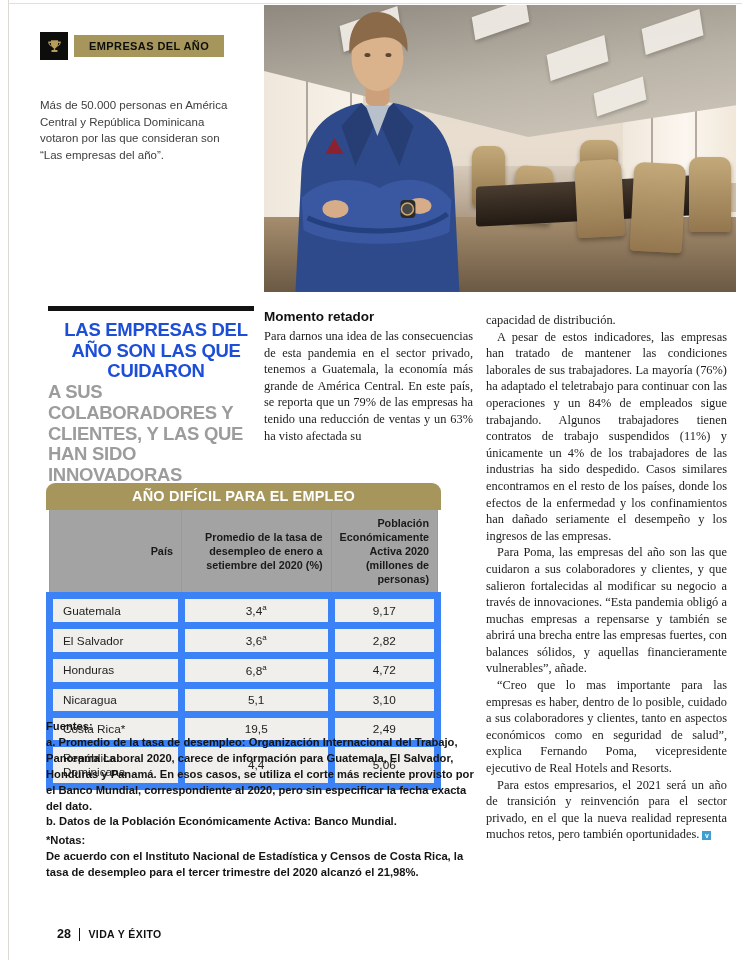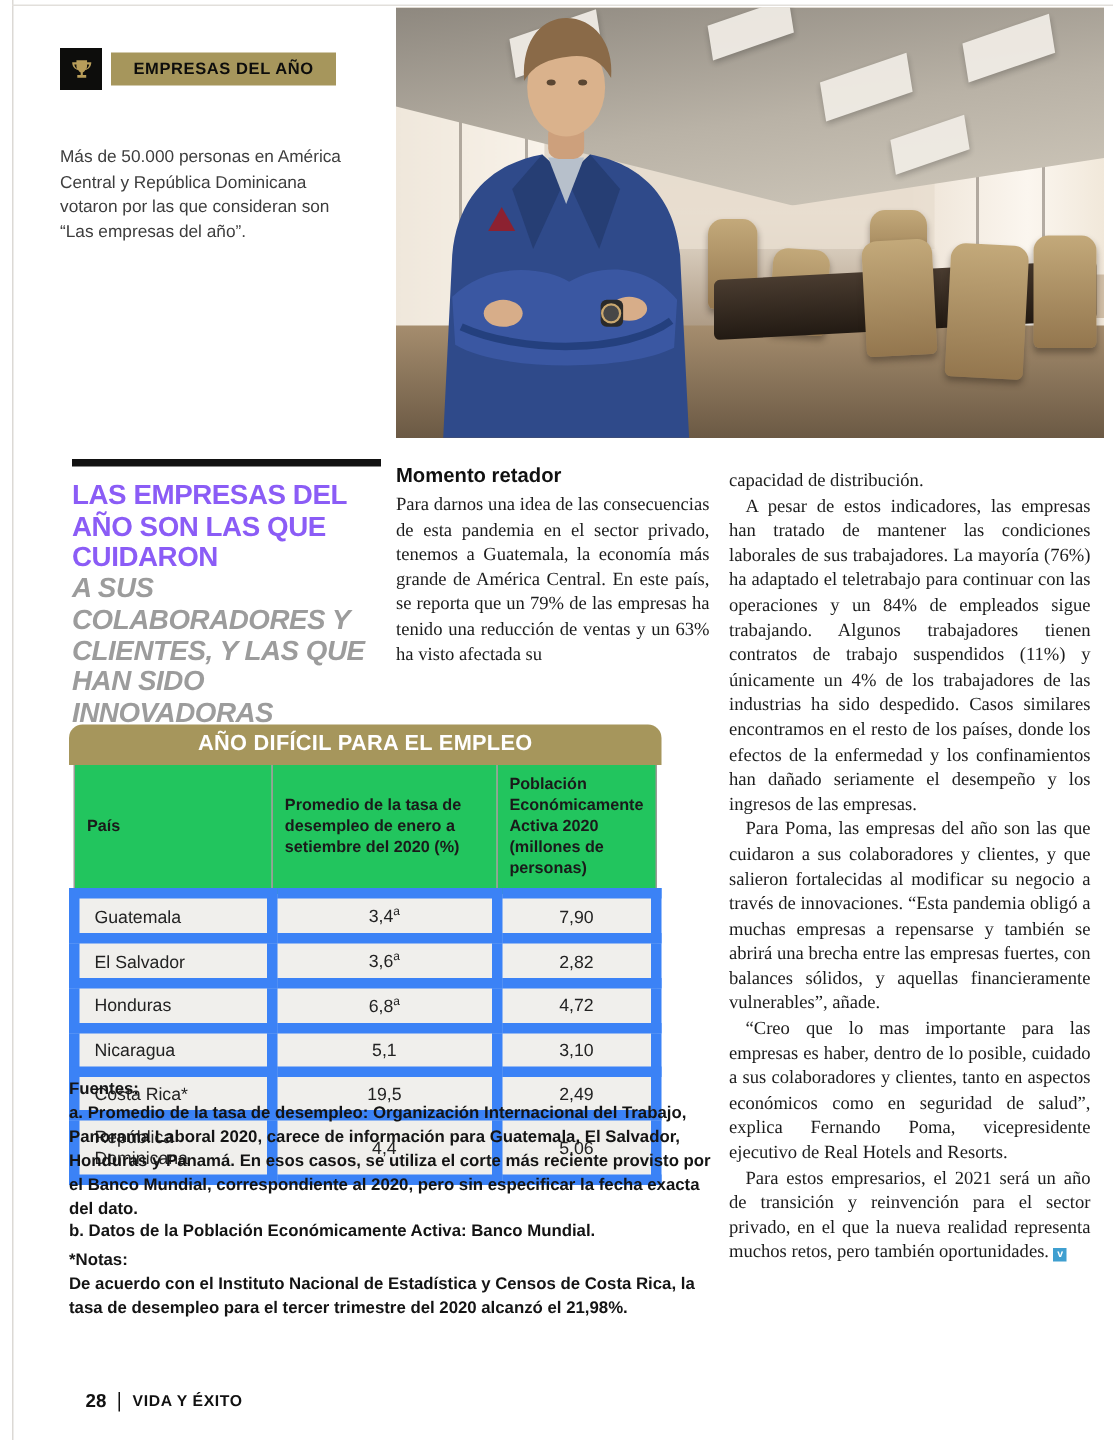--- a/index.html
+++ b/index.html
@@ -44,7 +44,7 @@
   .headline-rule{width:206px;height:5px;background:#121212;}
   .headline-text{margin-top:9px;font-weight:700;font-size:18.5px;line-height:1.12;letter-spacing:-.3px;}
   .headline-text span{display:block;}
-  .hl-black{color:#8b5cf6;}
+  .hl-black{color:#1d4ed8;text-align:center;}
   .hl-gray{color:var(--headline-gray,#9c9c9c);font-style:italic;}
 
   

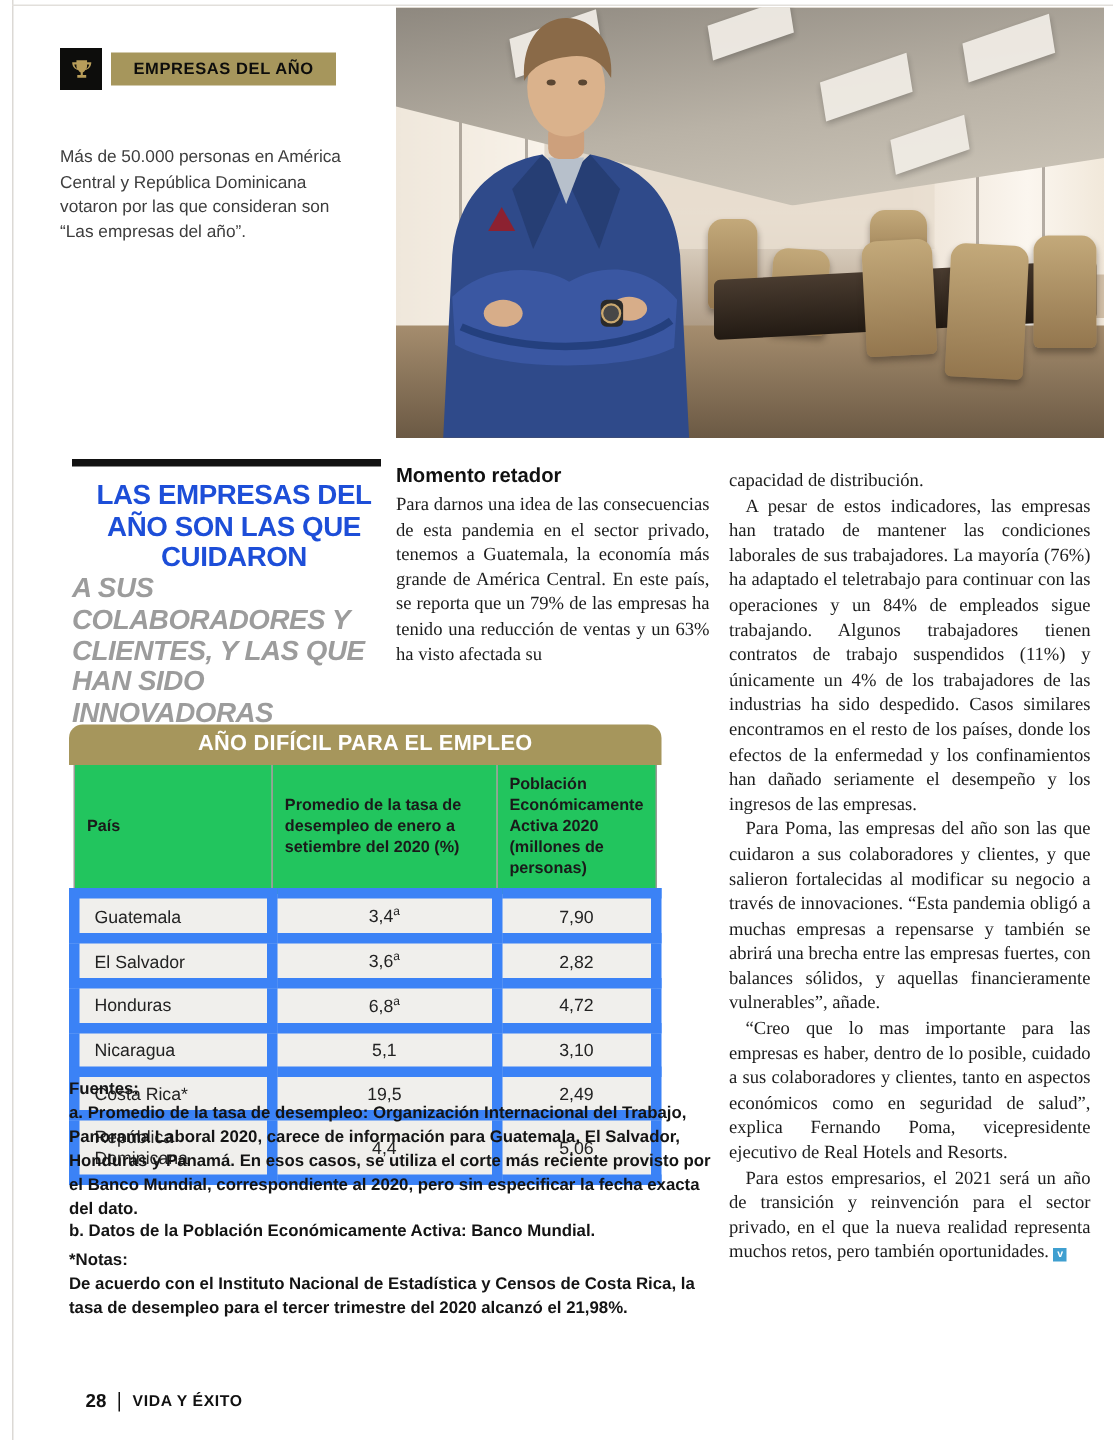--- a/index.html
+++ b/index.html
@@ -45,7 +45,7 @@
   .headline-text{margin-top:9px;font-weight:700;font-size:18.5px;line-height:1.12;letter-spacing:-.3px;}
   .headline-text span{display:block;}
   .hl-black{color:#1d4ed8;text-align:center;}
-  .hl-gray{color:var(--headline-gray,#9c9c9c);font-style:italic;}
+  .hl-gray{color:var(--headline-gray,#9c9c9c);}
 
   
   .col{position:absolute;}

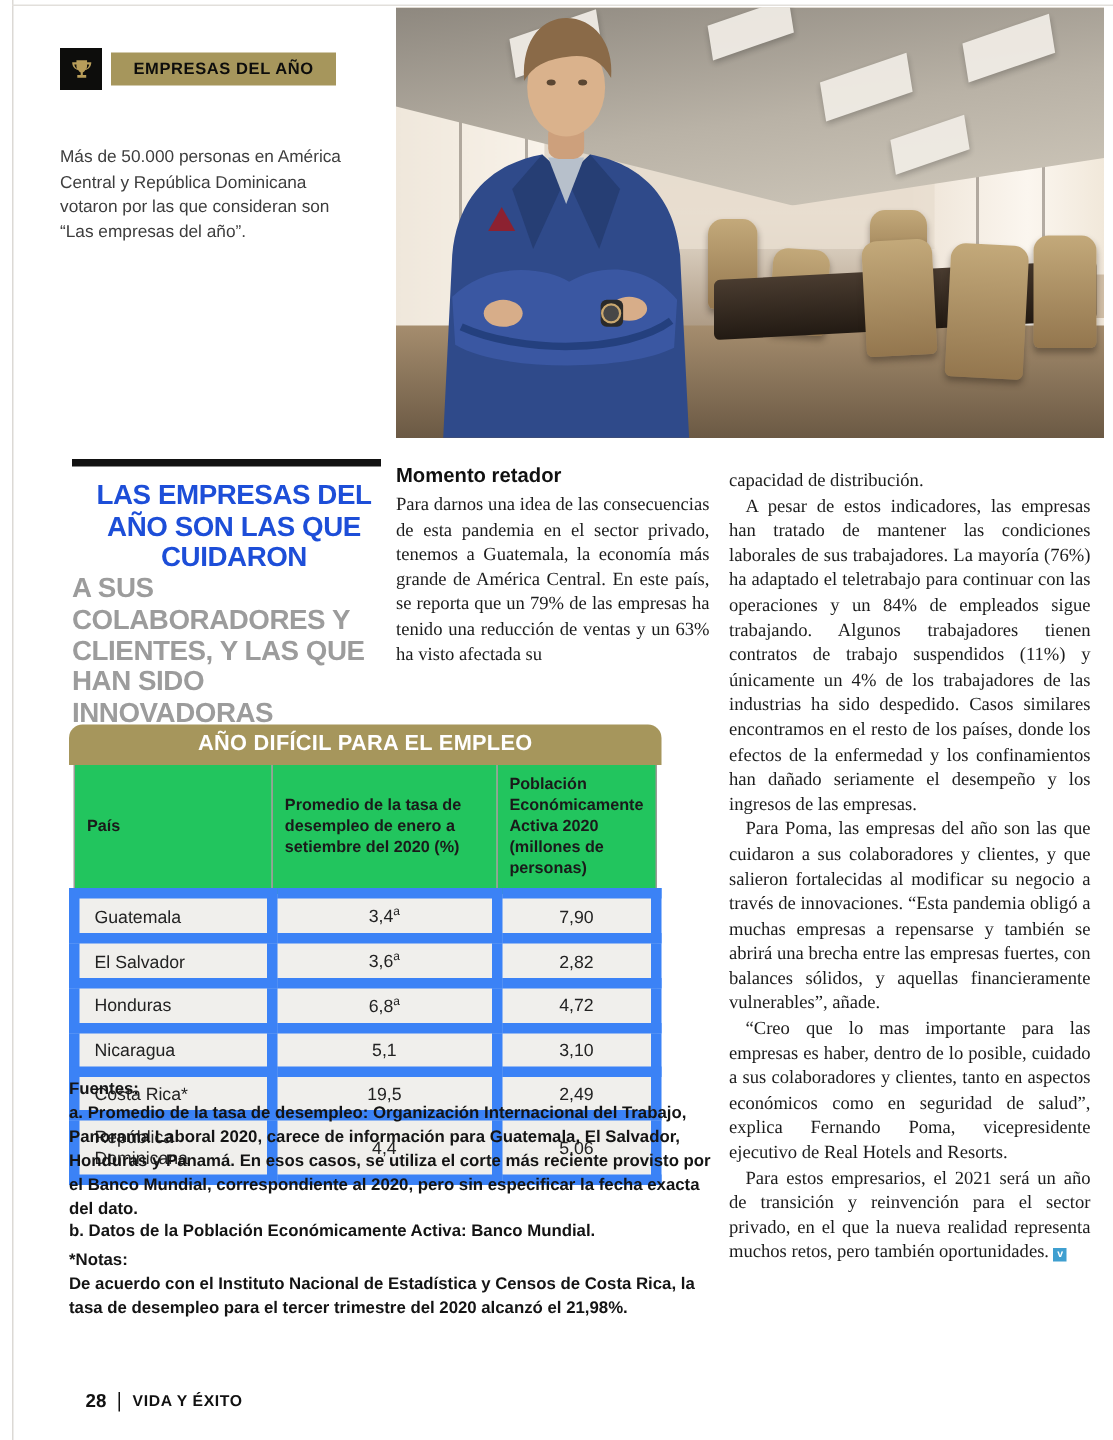--- a/index.html
+++ b/index.html
@@ -65,8 +65,8 @@
   .table-title{height:27px;background:var(--gold,#a6965c);color:#ffffff;font-weight:700;font-size:14.5px;
     letter-spacing:.2px;text-align:center;line-height:27px;border-radius:9px 9px 0 0;}
   .table-wrap table{width:100%;border-collapse:collapse;}
-  .table-wrap th{background:#22c55e;font-weight:700;font-size:10.8px;line-height:1.3;color:#1a1a1a;
-    padding:6px 8px;border:1px solid #9c9a96;border-top:none;text-align:left;vertical-align:middle;}
+  .table-wrap th{background:#a3a3a3;font-weight:700;font-size:10.8px;line-height:1.3;color:#1a1a1a;
+    padding:6px 8px;border:1px solid #9c9a96;border-top:none;text-align:right;vertical-align:middle;}
   .table-wrap th.c-pais{width:118px;}
   .table-wrap th.c-tasa{width:138px;}
   .table-wrap td{background:#f0efec;font-size:11.8px;color:#222;padding:4px 8px;border:7px solid #3b82f6;}

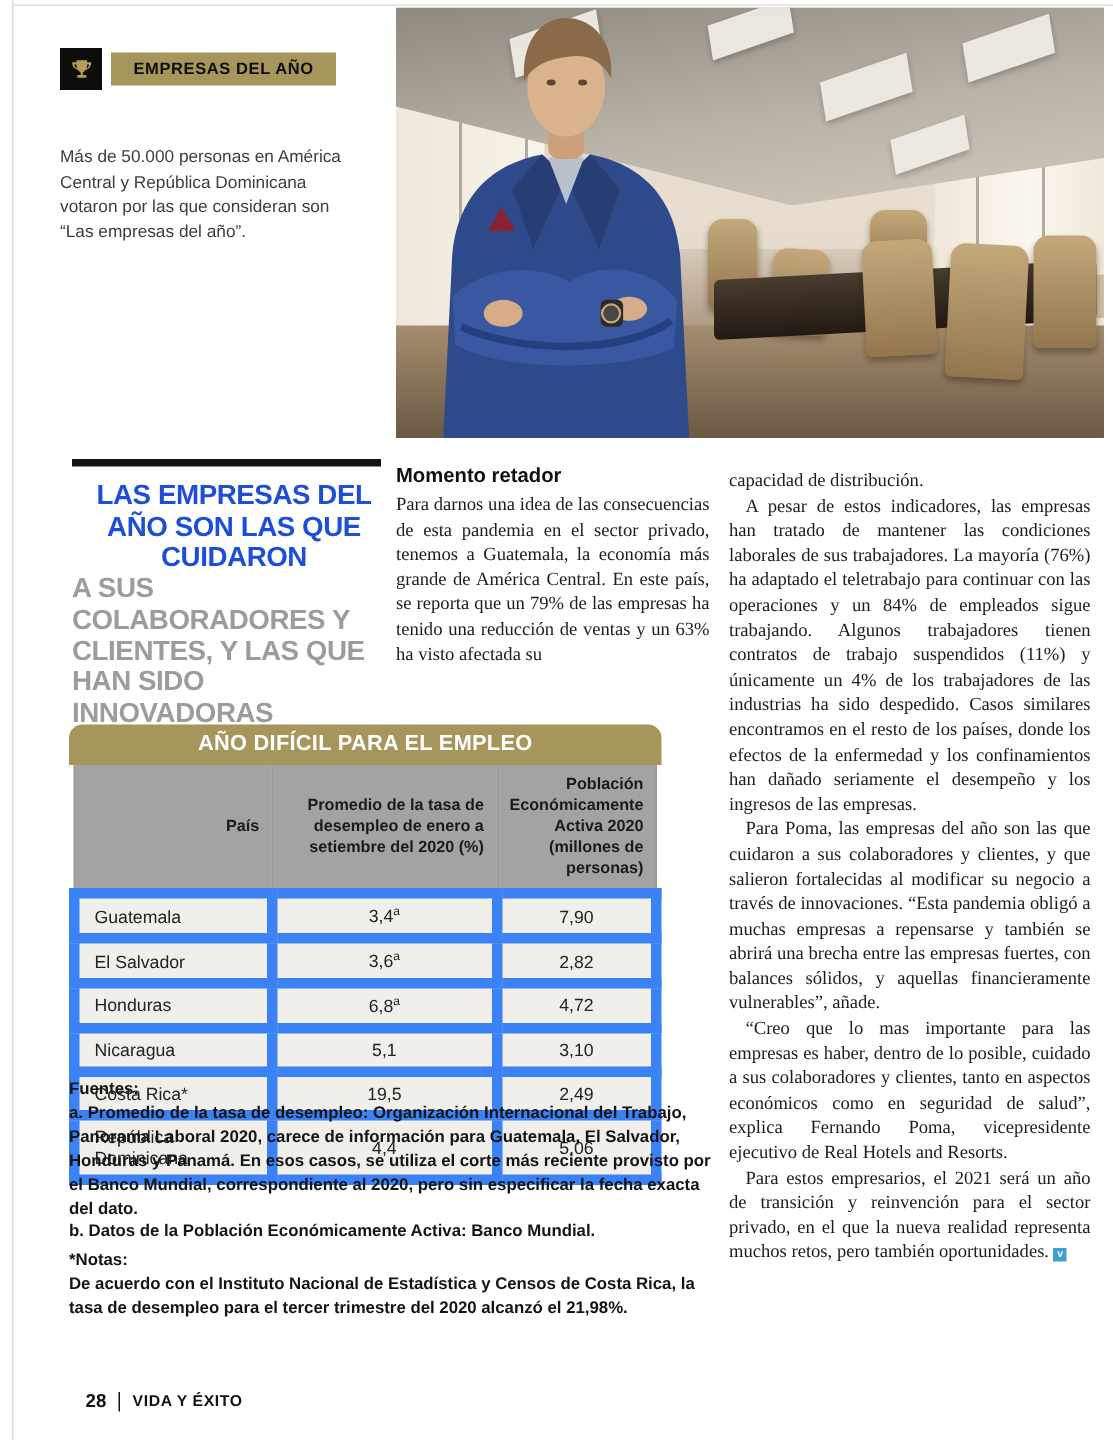--- a/index.html
+++ b/index.html
@@ -180,7 +180,7 @@
           <tr>
             <td class="c-pais">Guatemala</td>
             <td class="c-num">3,4<sup>a</sup></td>
-            <td class="c-num">7,90</td>
+            <td class="c-num">9,17</td>
           </tr>
           <tr>
             <td class="c-pais">El Salvador</td>

